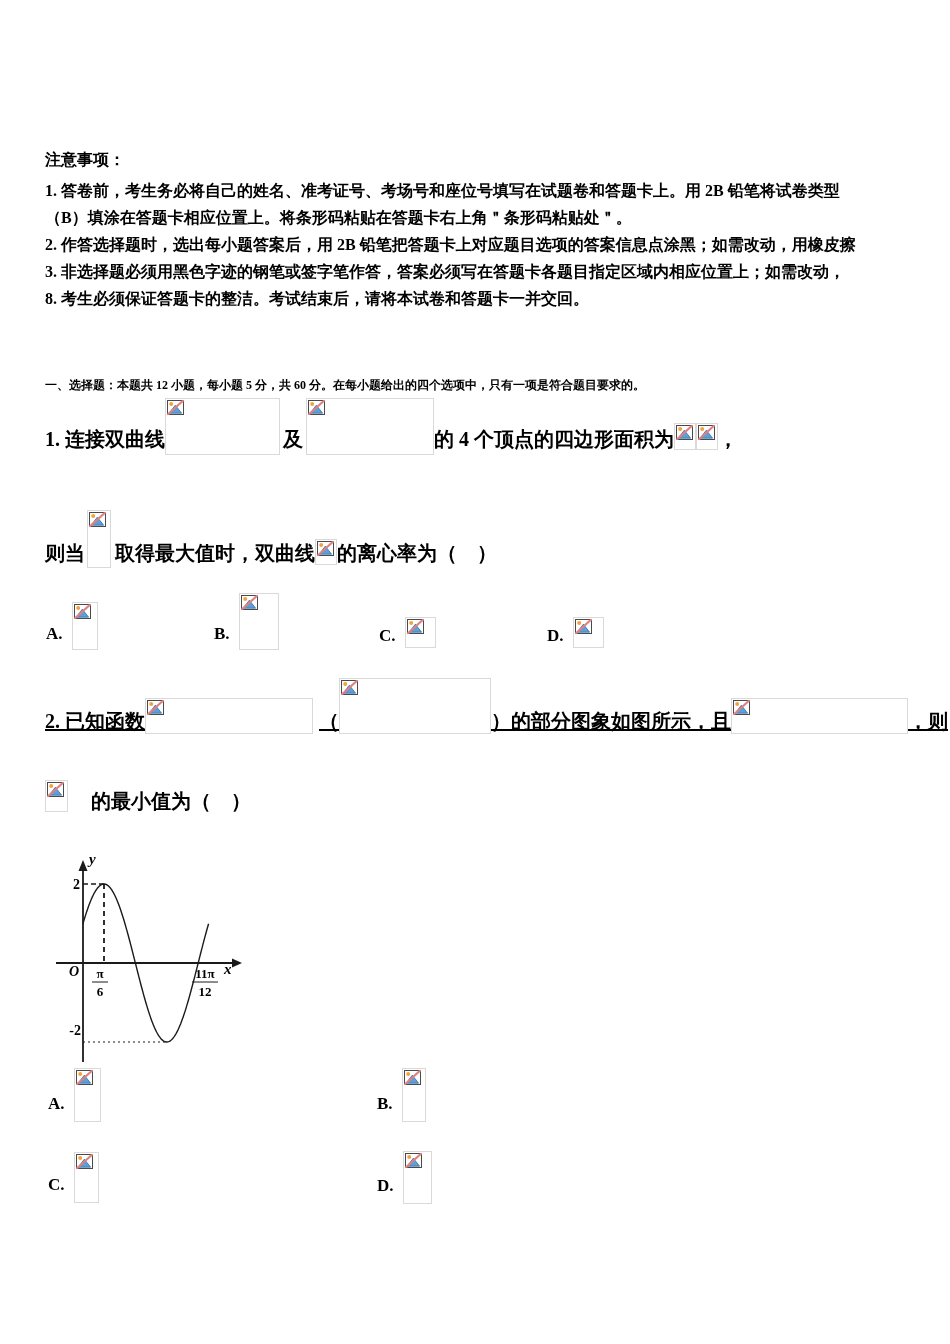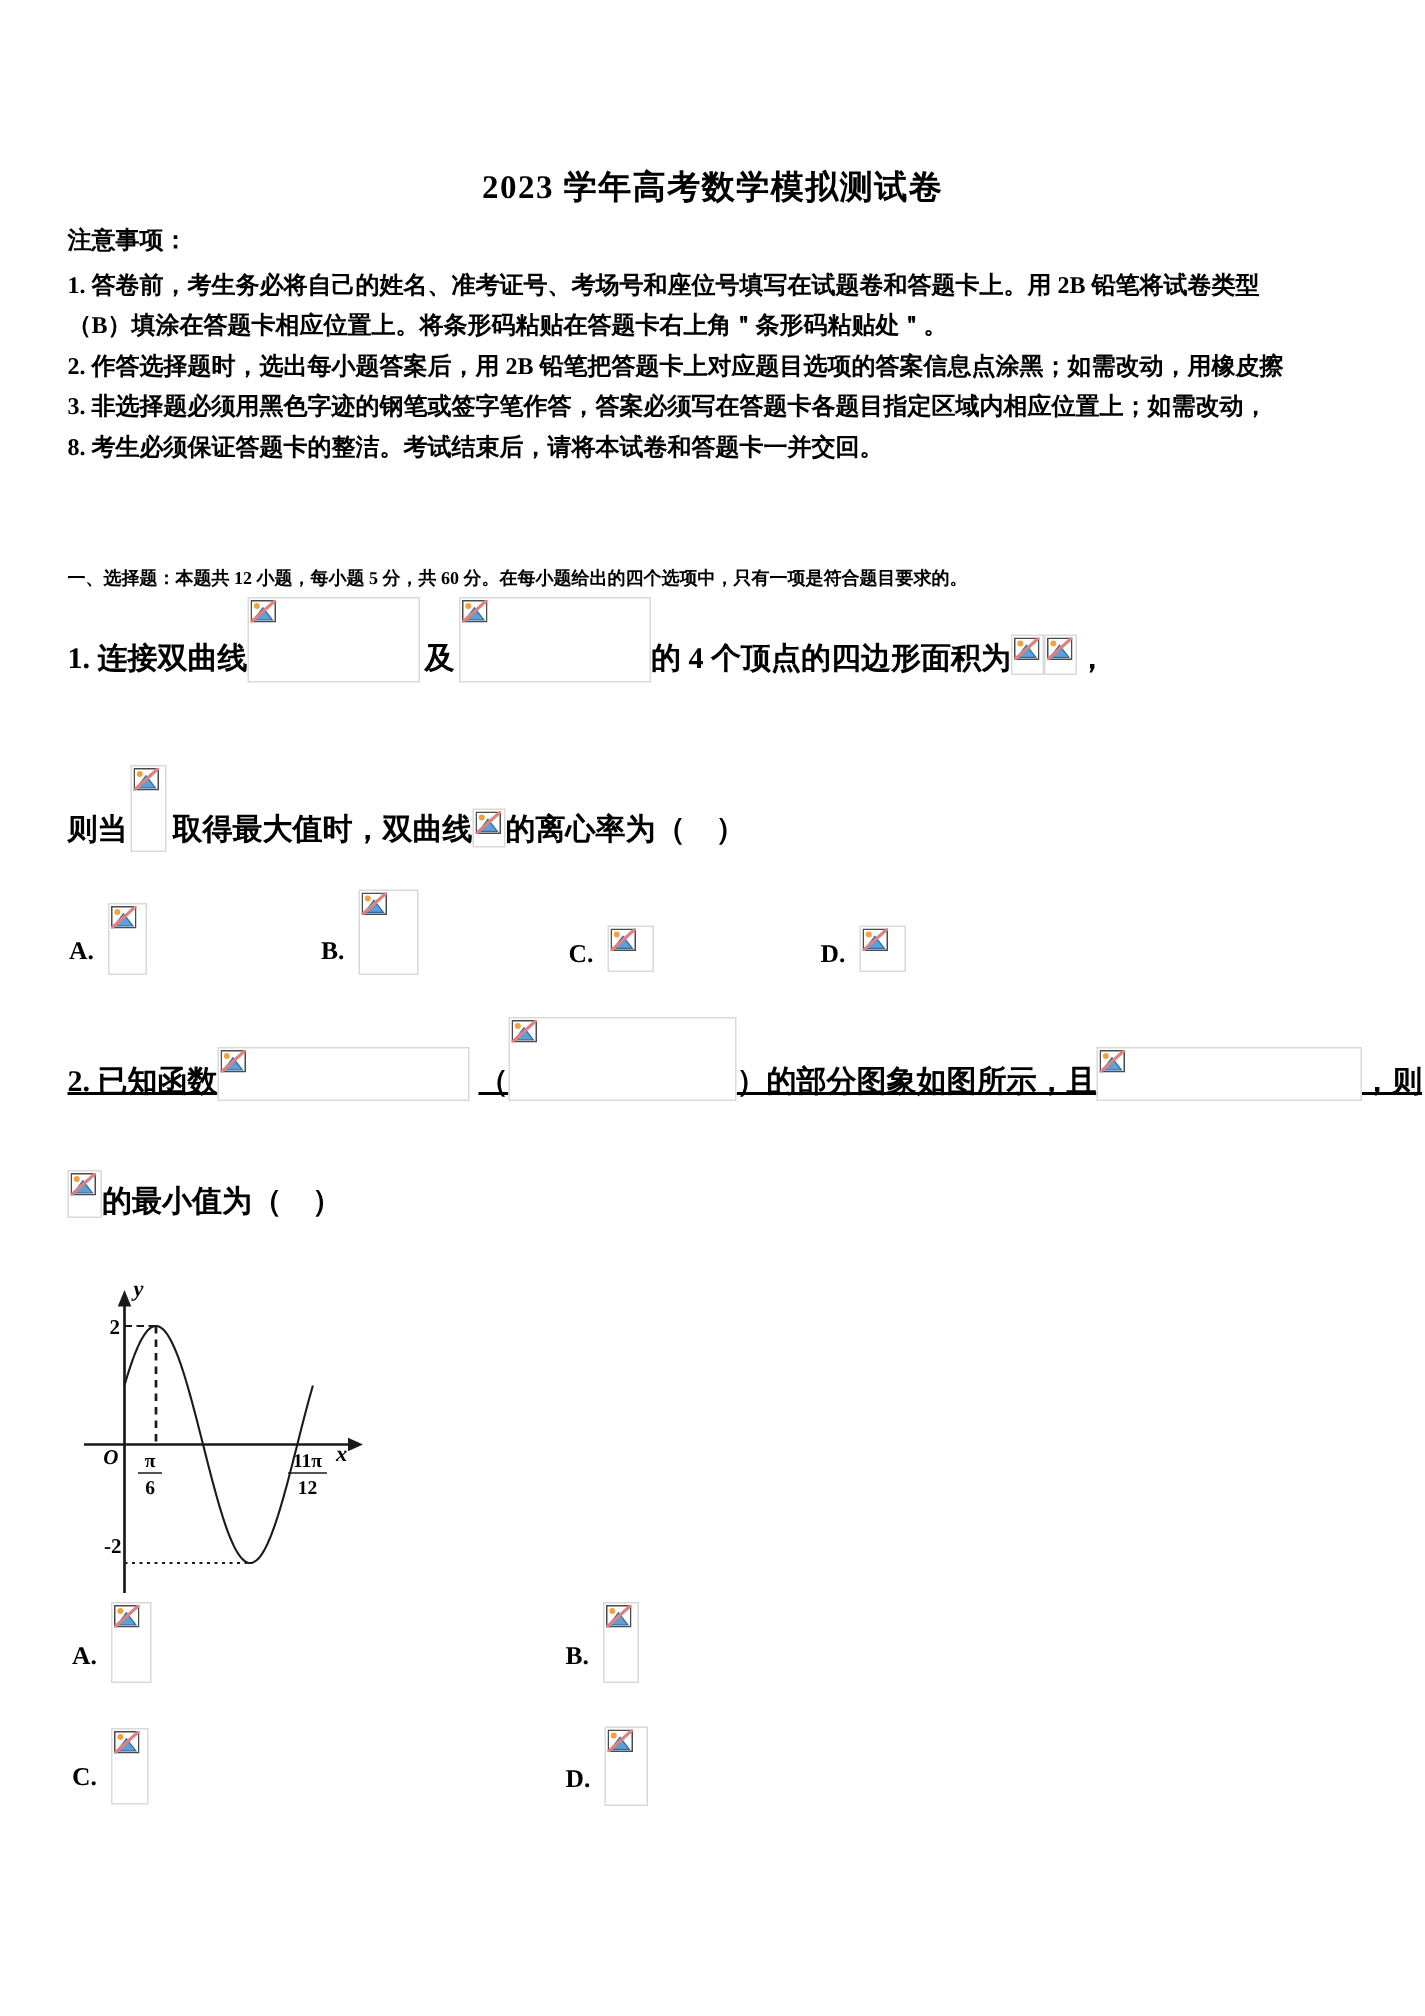--- a/index.html
+++ b/index.html
@@ -28,7 +28,6 @@
 
 <div class="page">
 
-  <div class="abs title">2023 学年高考数学模拟测试卷</div>
 
   <div class="abs notice-head">注意事项：</div>
 

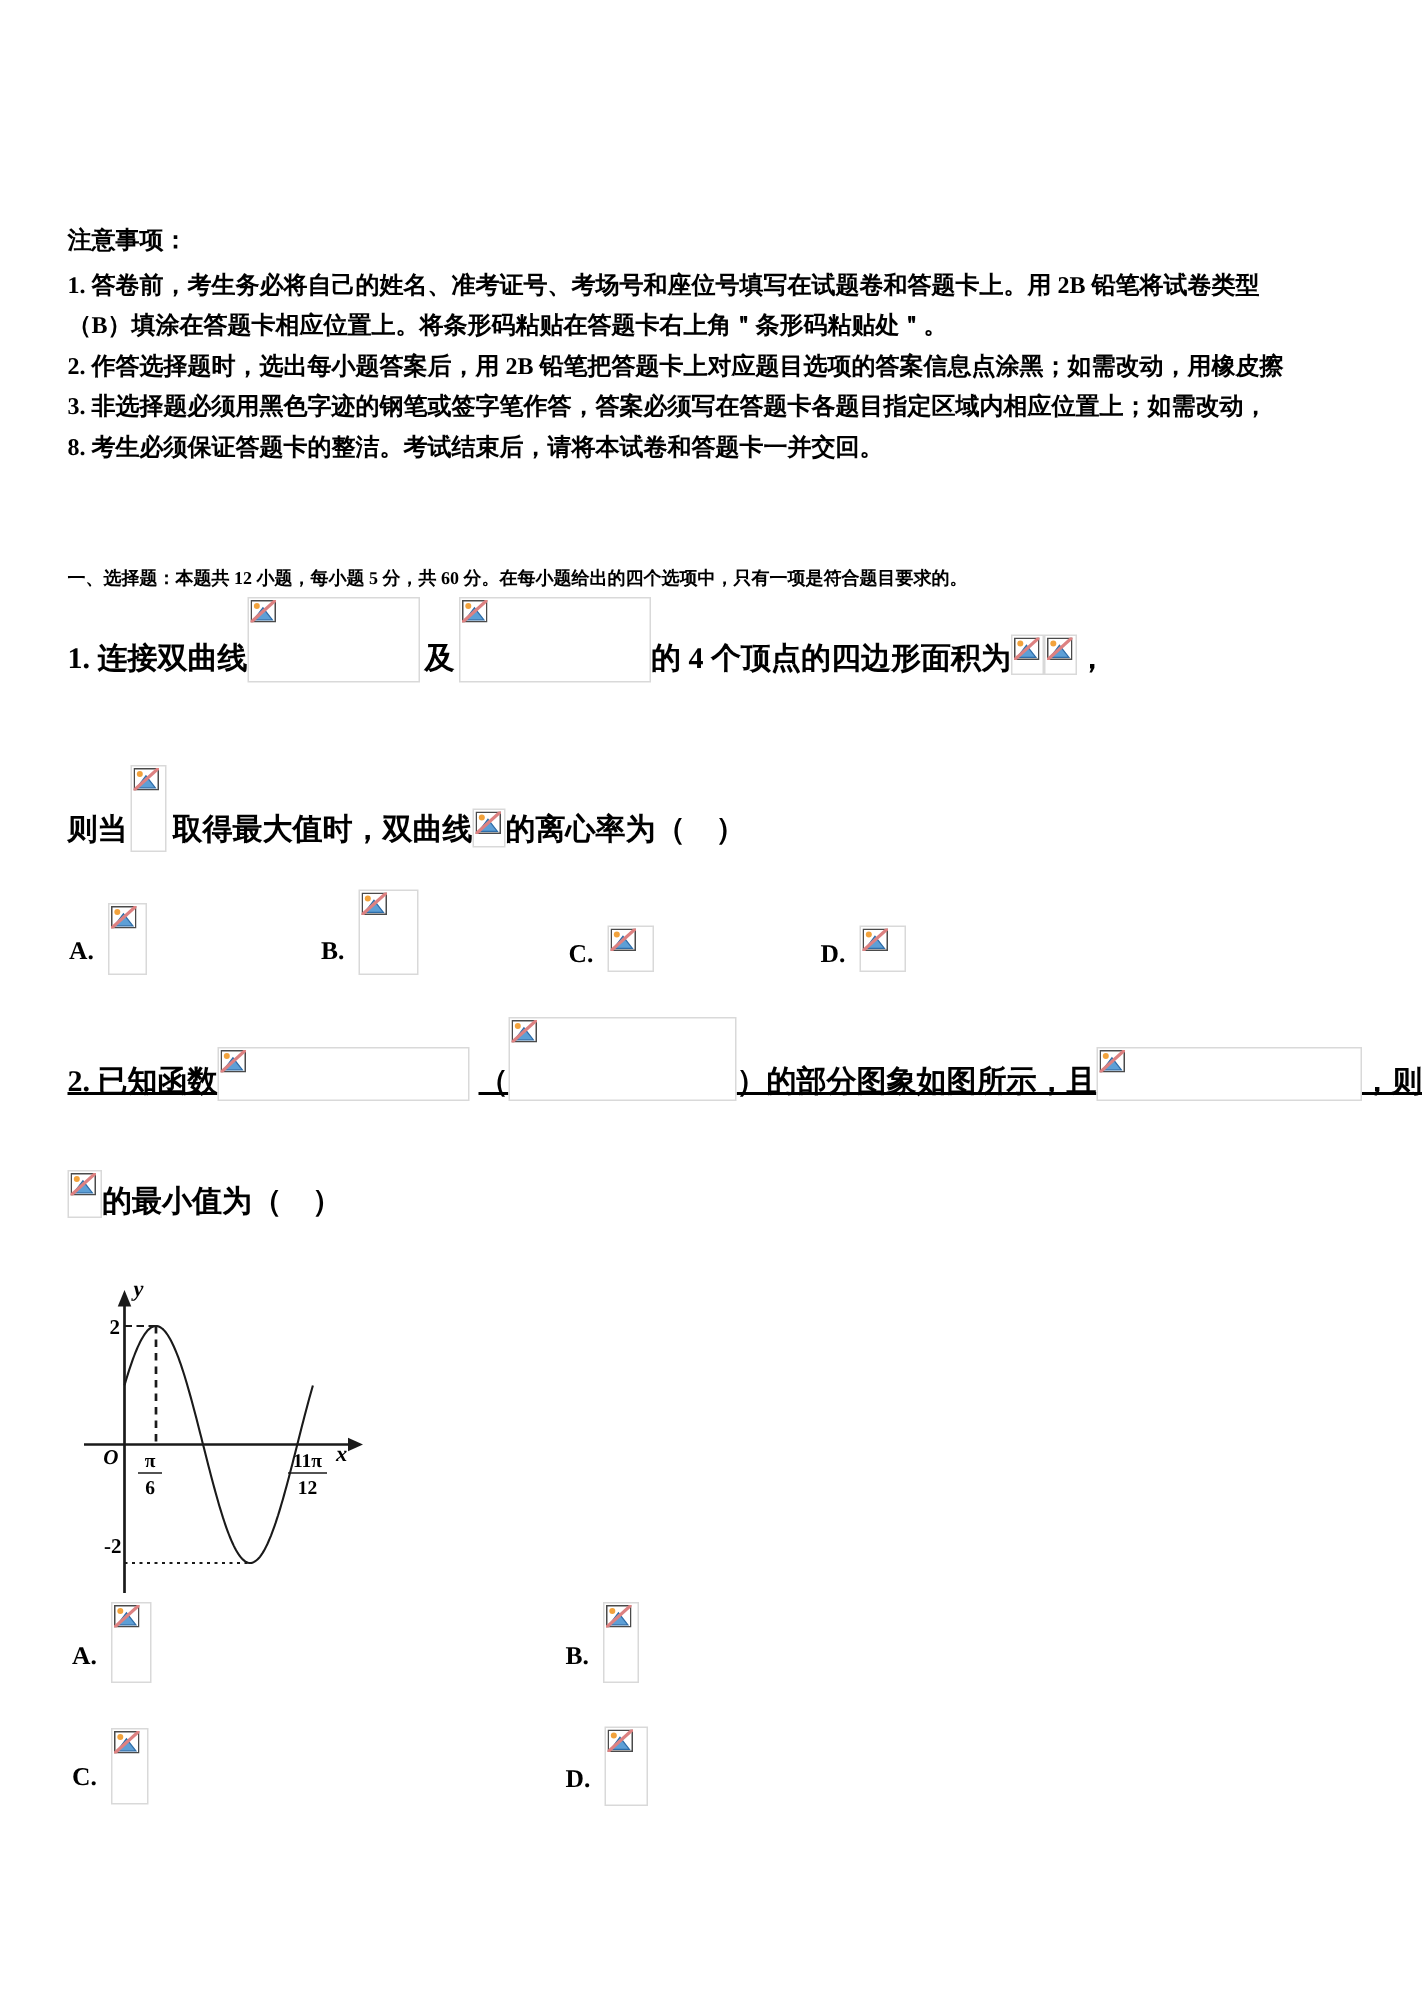--- a/index.html
+++ b/index.html
@@ -204,7 +204,7 @@
     <span class="qtxt" style="margin-bottom:2px;">，则</span>
   </div>
 
-  <div class="abs row" style="left:45px;top:779px;height:33px;">
+  <div class="abs row" style="left:45px;top:779px;height:33px;gap:23px;">
     <span class="ph" style="width:23px;height:32px;">
         <span class="bip">
           <svg width="17" height="15" viewBox="0 0 17 15">

